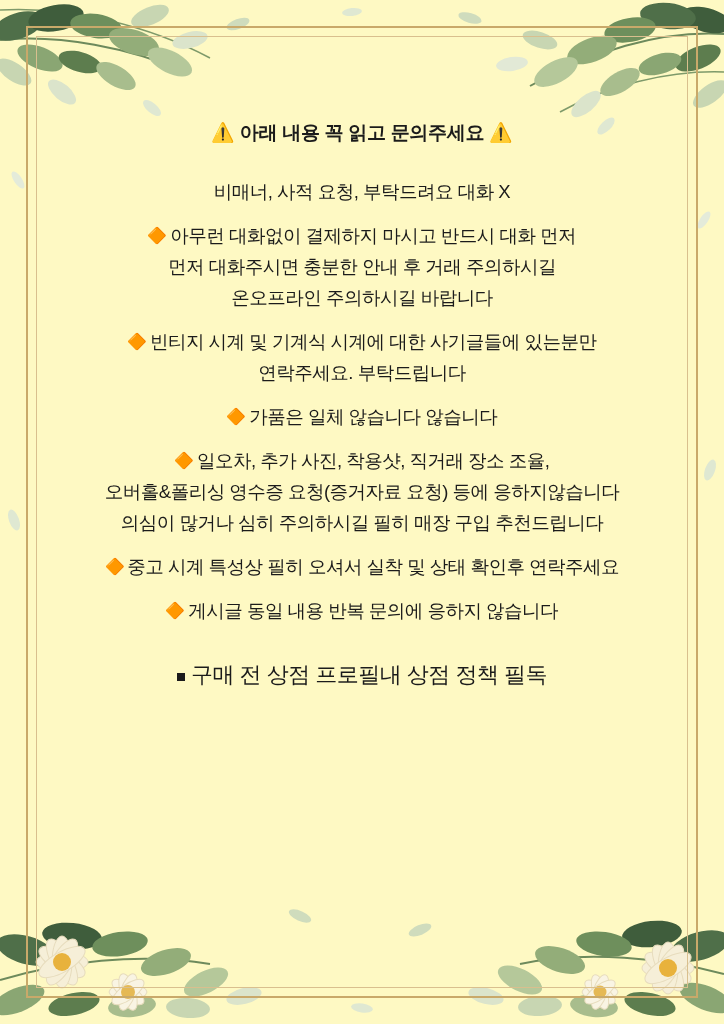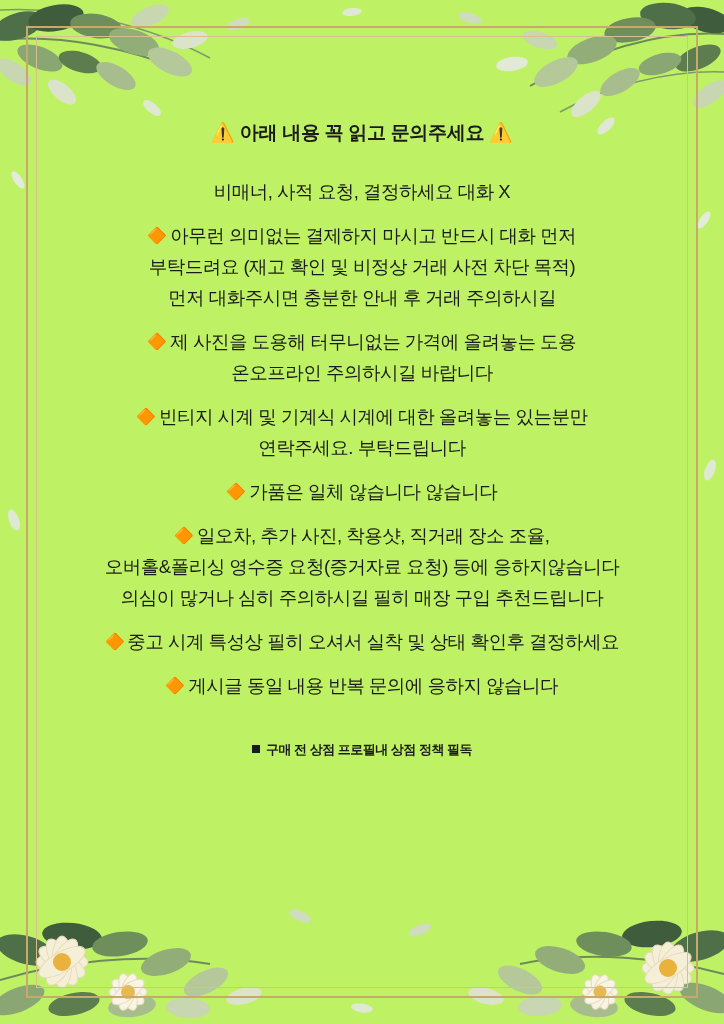--- a/index.html
+++ b/index.html
@@ -18,7 +18,7 @@
     position: relative;
     width: 724px;
     height: 1024px;
-    background: #bef264;
+    background: #fef9c3;
     overflow: hidden;
   }
 

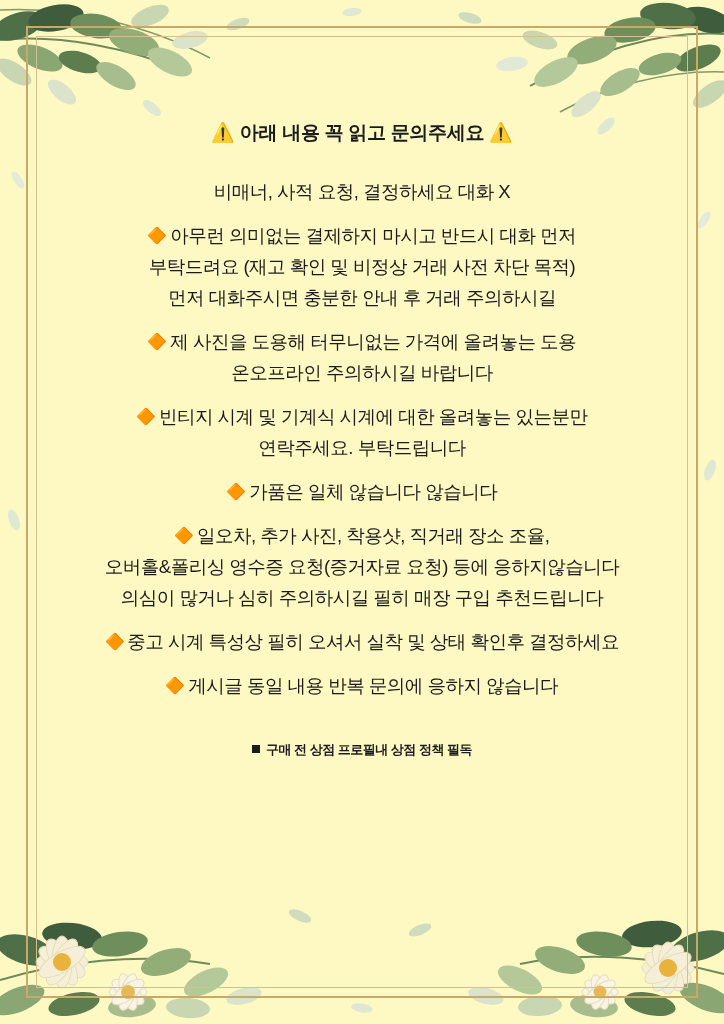--- a/index.html
+++ b/index.html
@@ -229,7 +229,7 @@
     <div class="headline">⚠️ 아래 내용 꼭 읽고 문의주세요 ⚠️</div>
 
     <div>
-      <div class="line"><span>비매너, 사적 요청, 결정하세요 대화 X</span></div>
+      <div class="line"><span>비매너, 사적 요청, 부탁드려요 대화 X</span></div>
       <div class="line spaced-top"><span class="diamond">🔶</span><span>아무런 의미없는 결제하지 마시고 반드시 대화 먼저</span></div>
       <div class="line"><span>부탁드려요 (재고 확인 및 비정상 거래 사전 차단 목적)</span></div>
       <div class="line"><span>먼저 대화주시면 충분한 안내 후 거래 주의하시길</span></div>

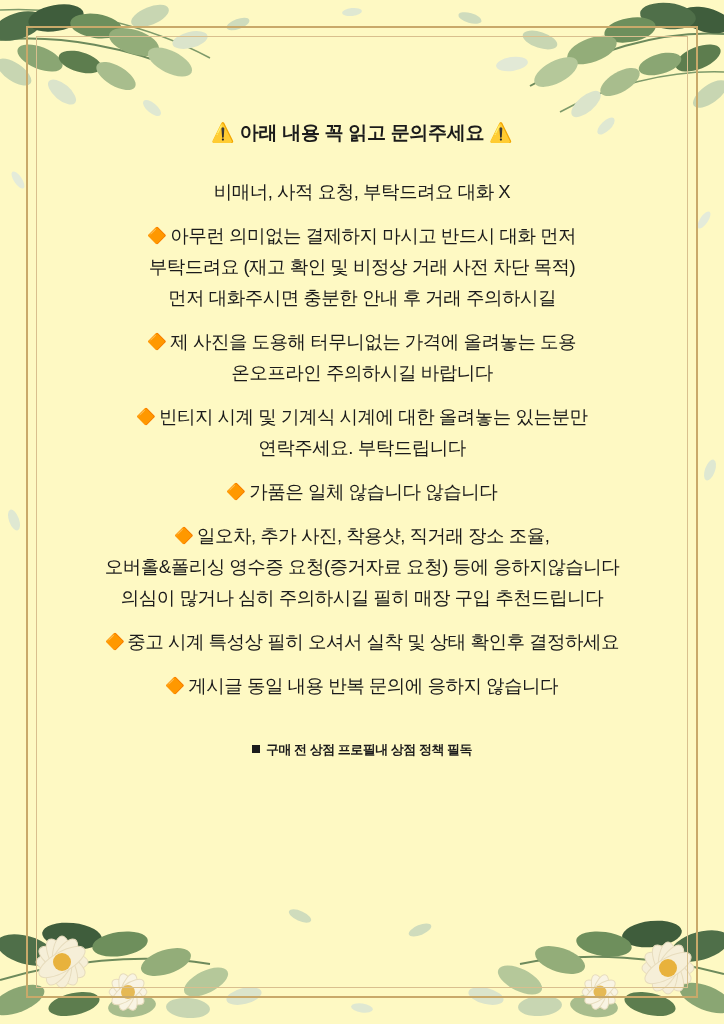--- a/index.html
+++ b/index.html
@@ -230,7 +230,7 @@
 
     <div>
       <div class="line"><span>비매너, 사적 요청, 부탁드려요 대화 X</span></div>
-      <div class="line spaced-top"><span class="diamond">🔶</span><span>아무런 의미없는 결제하지 마시고 반드시 대화 먼저</span></div>
+      <div class="line spaced-top"><span class="diamond">🔶</span><span>아무런 대화없이 결제하지 마시고 반드시 대화 먼저</span></div>
       <div class="line"><span>부탁드려요 (재고 확인 및 비정상 거래 사전 차단 목적)</span></div>
       <div class="line"><span>먼저 대화주시면 충분한 안내 후 거래 주의하시길</span></div>
       <div class="line spaced-top"><span class="diamond">🔶</span><span>제 사진을 도용해 터무니없는 가격에 올려놓는 도용</span></div>

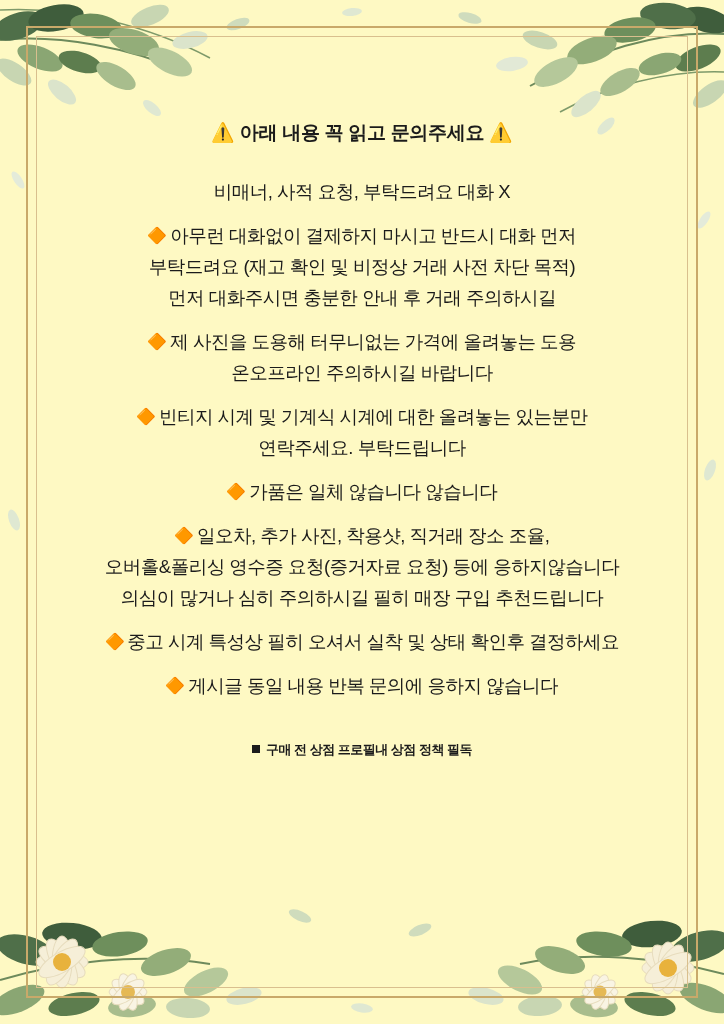--- a/index.html
+++ b/index.html
@@ -231,7 +231,6 @@
     <div>
       <div class="line"><span>비매너, 사적 요청, 부탁드려요 대화 X</span></div>
       <div class="line spaced-top"><span class="diamond">🔶</span><span>아무런 대화없이 결제하지 마시고 반드시 대화 먼저</span></div>
-      <div class="line"><span>부탁드려요 (재고 확인 및 비정상 거래 사전 차단 목적)</span></div>
       <div class="line"><span>먼저 대화주시면 충분한 안내 후 거래 주의하시길</span></div>
       <div class="line spaced-top"><span class="diamond">🔶</span><span>제 사진을 도용해 터무니없는 가격에 올려놓는 도용</span></div>
       <div class="line"><span>온오프라인 주의하시길 바랍니다</span></div>

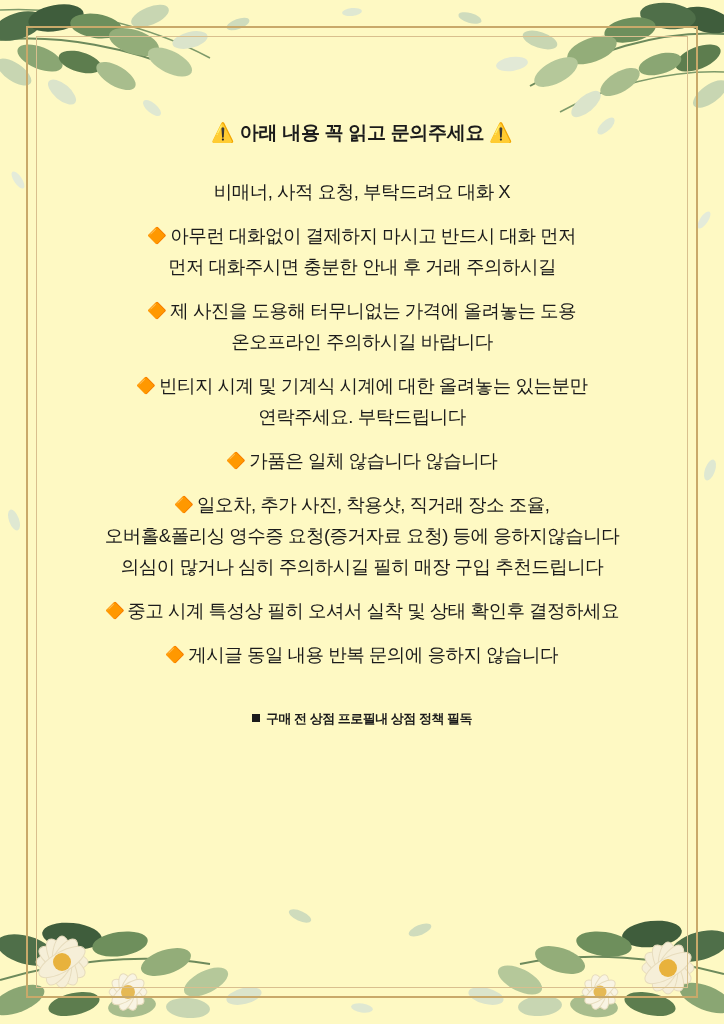--- a/index.html
+++ b/index.html
@@ -232,7 +232,6 @@
       <div class="line"><span>비매너, 사적 요청, 부탁드려요 대화 X</span></div>
       <div class="line spaced-top"><span class="diamond">🔶</span><span>아무런 대화없이 결제하지 마시고 반드시 대화 먼저</span></div>
       <div class="line"><span>먼저 대화주시면 충분한 안내 후 거래 주의하시길</span></div>
-      <div class="line spaced-top"><span class="diamond">🔶</span><span>제 사진을 도용해 터무니없는 가격에 올려놓는 도용</span></div>
       <div class="line"><span>온오프라인 주의하시길 바랍니다</span></div>
       <div class="line spaced-top"><span class="diamond">🔶</span><span>빈티지 시계 및 기계식 시계에 대한 올려놓는 있는분만</span></div>
       <div class="line"><span>연락주세요. 부탁드립니다</span></div>

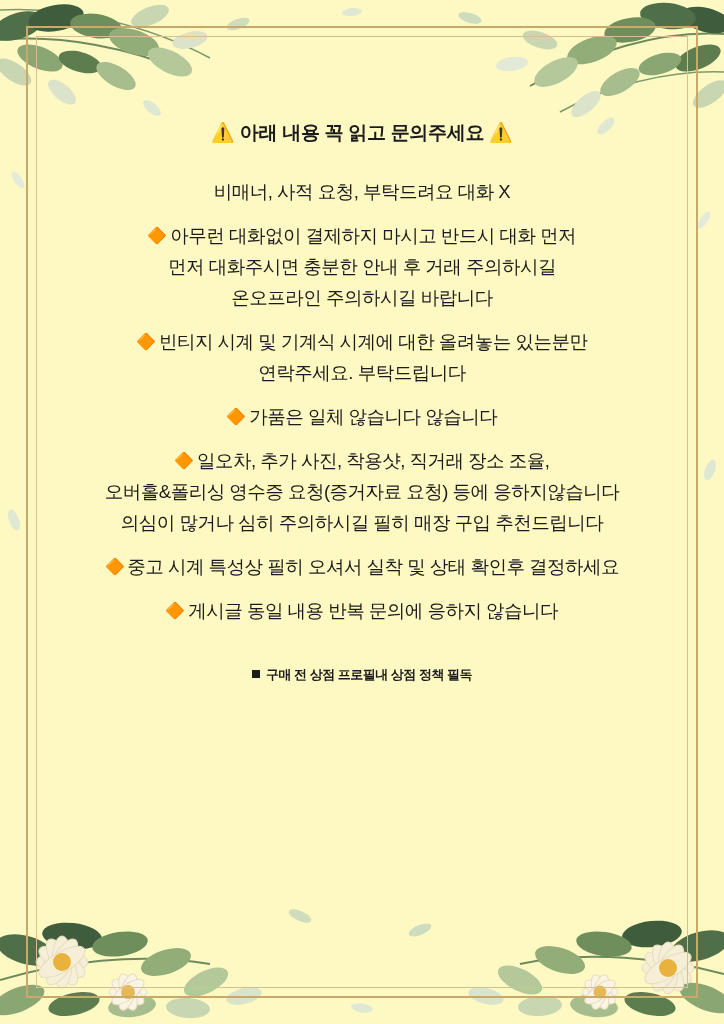--- a/index.html
+++ b/index.html
@@ -233,7 +233,7 @@
       <div class="line spaced-top"><span class="diamond">🔶</span><span>아무런 대화없이 결제하지 마시고 반드시 대화 먼저</span></div>
       <div class="line"><span>먼저 대화주시면 충분한 안내 후 거래 주의하시길</span></div>
       <div class="line"><span>온오프라인 주의하시길 바랍니다</span></div>
-      <div class="line spaced-top"><span class="diamond">🔶</span><span>빈티지 시계 및 기계식 시계에 대한 올려놓는 있는분만</span></div>
+      <div class="line spaced-top"><span class="diamond">🔶</span><span>빈티지 시계 및 기계식 시계에 대한 사기글들에 있는분만</span></div>
       <div class="line"><span>연락주세요. 부탁드립니다</span></div>
       <div class="line spaced-top"><span class="diamond">🔶</span><span>가품은 일체 않습니다 않습니다</span></div>
       <div class="line spaced-top"><span class="diamond">🔶</span><span>일오차, 추가 사진, 착용샷, 직거래 장소 조율,</span></div>

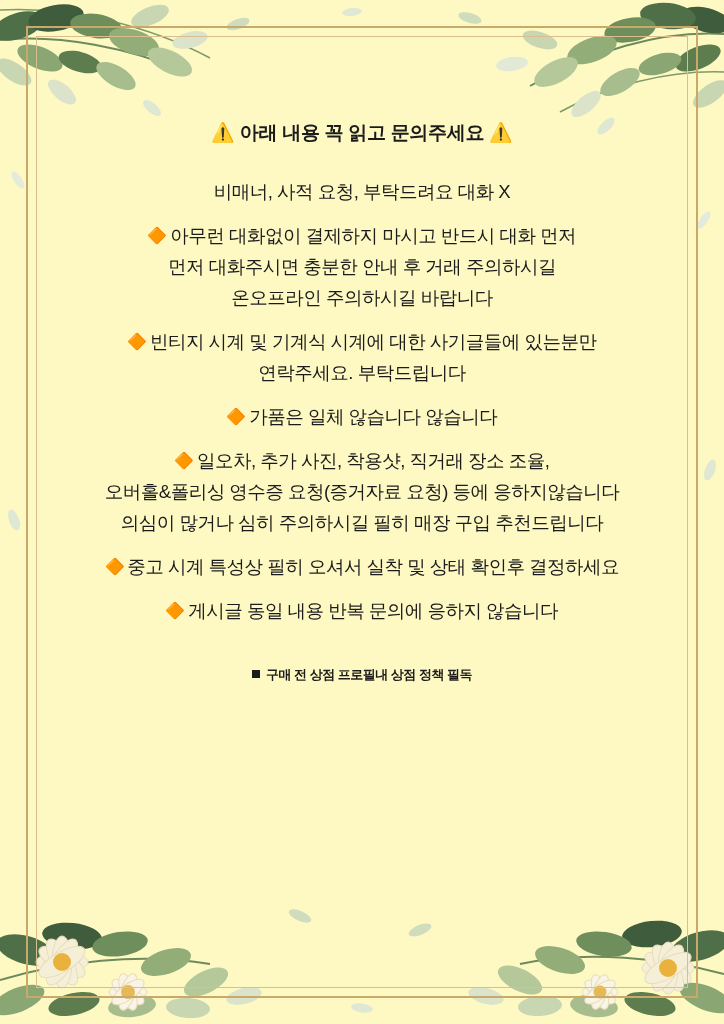--- a/index.html
+++ b/index.html
@@ -239,7 +239,7 @@
       <div class="line spaced-top"><span class="diamond">🔶</span><span>일오차, 추가 사진, 착용샷, 직거래 장소 조율,</span></div>
       <div class="line"><span>오버홀&amp;폴리싱 영수증 요청(증거자료 요청) 등에 응하지않습니다</span></div>
       <div class="line"><span>의심이 많거나 심히 주의하시길 필히 매장 구입 추천드립니다</span></div>
-      <div class="line spaced-top"><span class="diamond">🔶</span><span>중고 시계 특성상 필히 오셔서 실착 및 상태 확인후 결정하세요</span></div>
+      <div class="line spaced-top"><span class="diamond">🔶</span><span>중고 시계 특성상 필히 오셔서 실착 및 상태 확인후 연락주세요</span></div>
       <div class="line spaced-top"><span class="diamond">🔶</span><span>게시글 동일 내용 반복 문의에 응하지 않습니다</span></div>
     </div>
 

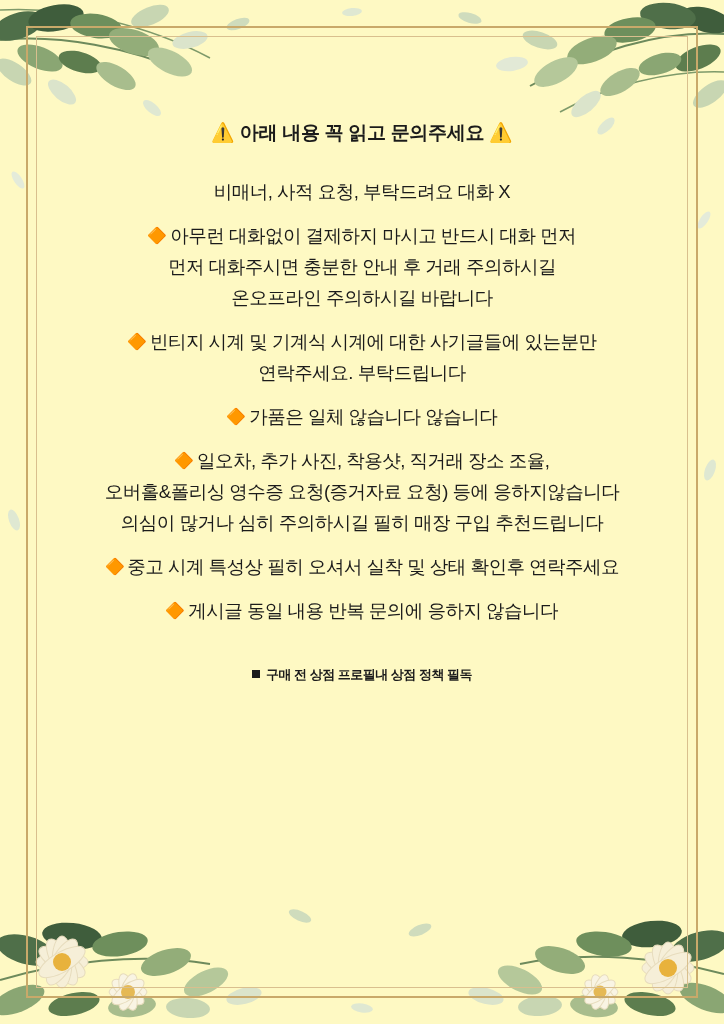--- a/index.html
+++ b/index.html
@@ -76,10 +76,10 @@
   }
   .footer {
     margin-top: 34px;
-    font-size: 13px;
+    font-size: 22px;
     line-height: 30px;
     letter-spacing: -0.5px;
-    font-weight: bold;
+    font-weight: normal;
   }
   .sq {
     display: inline-block;

